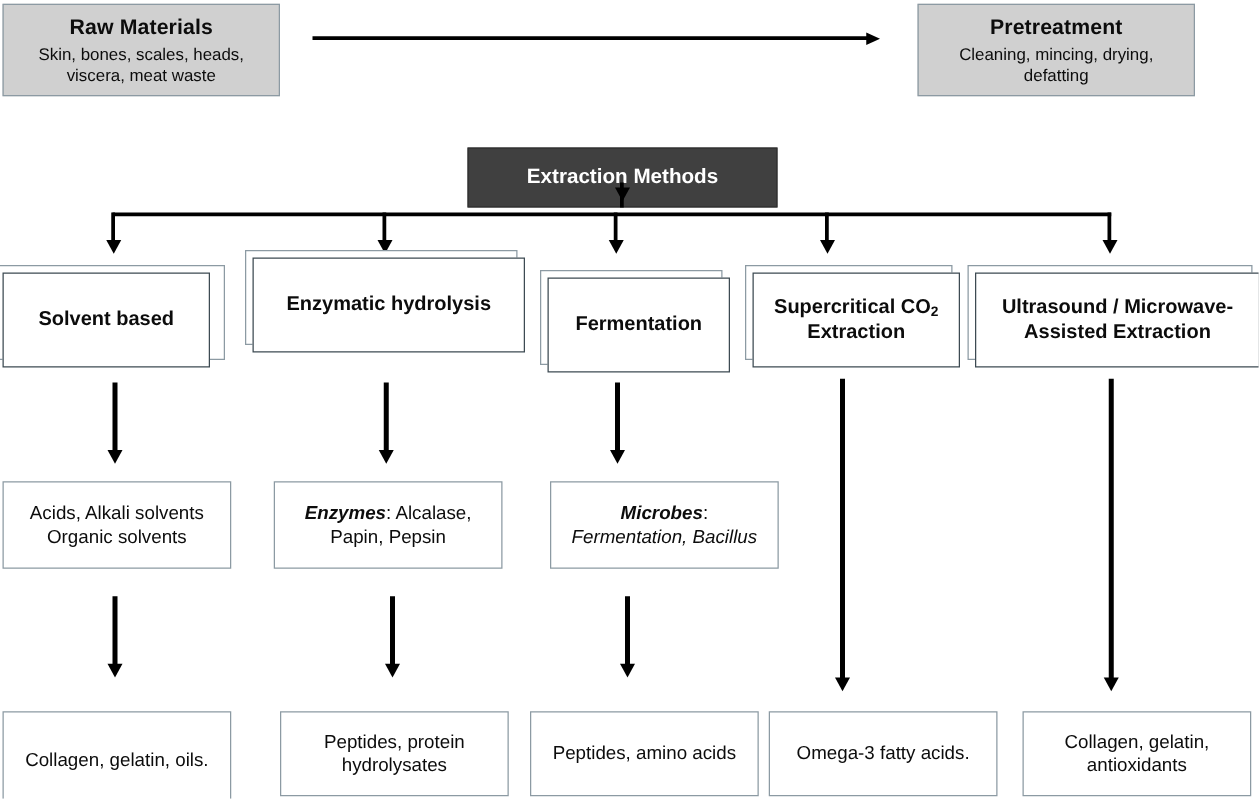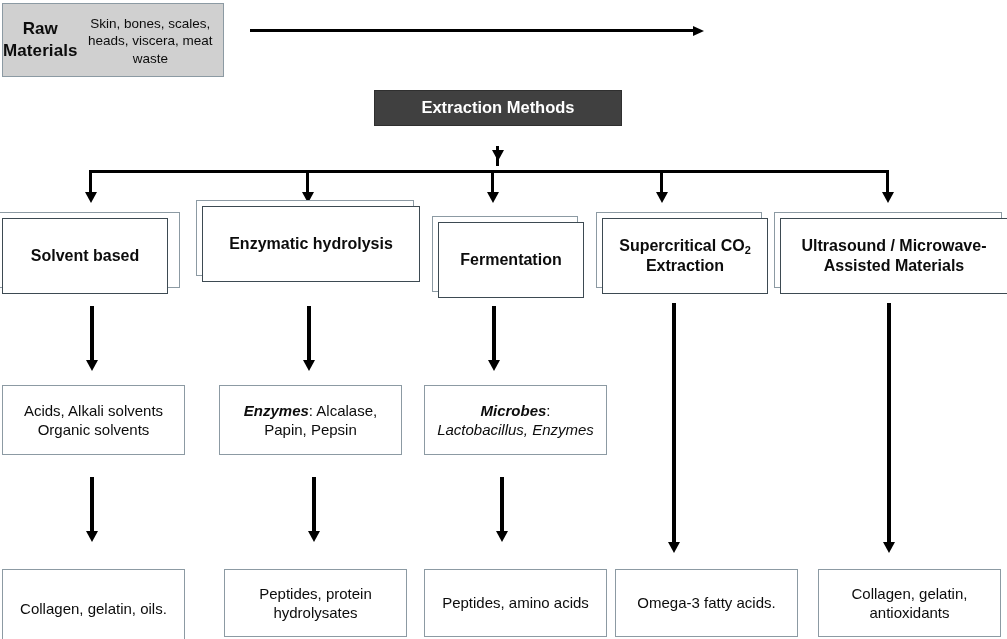--- a/index.html
+++ b/index.html
@@ -35,7 +35,7 @@
   .box-gray {
     background: #d0d0d0;
     border: 1px solid #8c9aa3;
-    flex-direction: row;
+    flex-direction: column;
   }
   .box-gray .t1 {
     font-weight: bold;

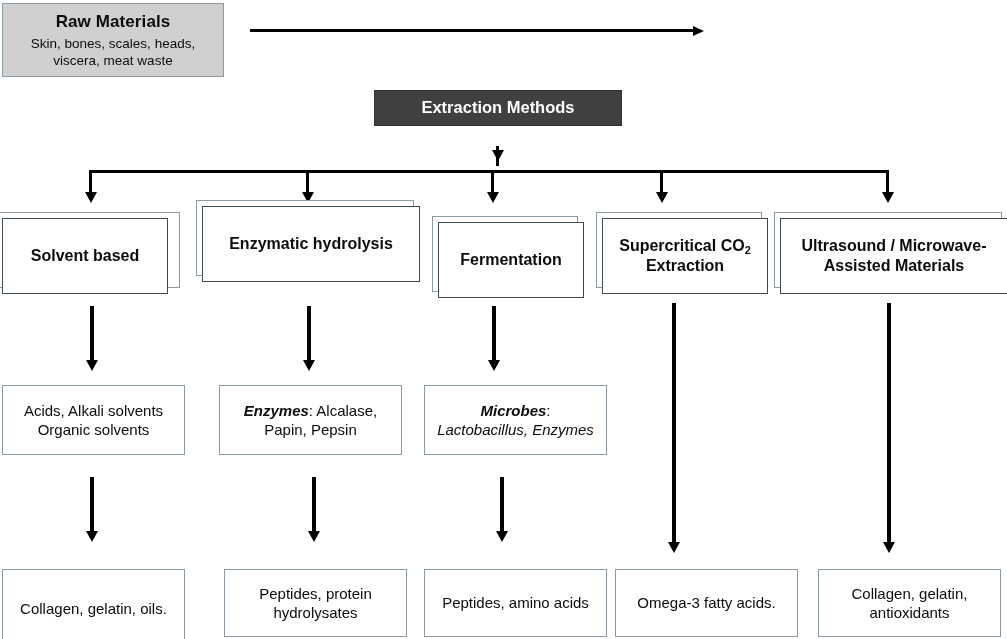--- a/index.html
+++ b/index.html
@@ -143,6 +143,10 @@
   <div class="hline" style="left:250px; top:29px; width:445px; height:3px;"></div>
   <div class="arrowhead-right" style="left:693px; top:25.5px;"></div>
 
+  <div class="box box-gray" style="left:734px; top:3px; width:222px; height:74px;">
+    <div class="t1">Pretreatment</div>
+    <div class="t2">Cleaning, mincing, drying, defatting</div>
+  </div>
 
   <div class="box box-dark" style="left:374px; top:90px; width:248px; height:36px;">
     <span>Extraction Methods</span>

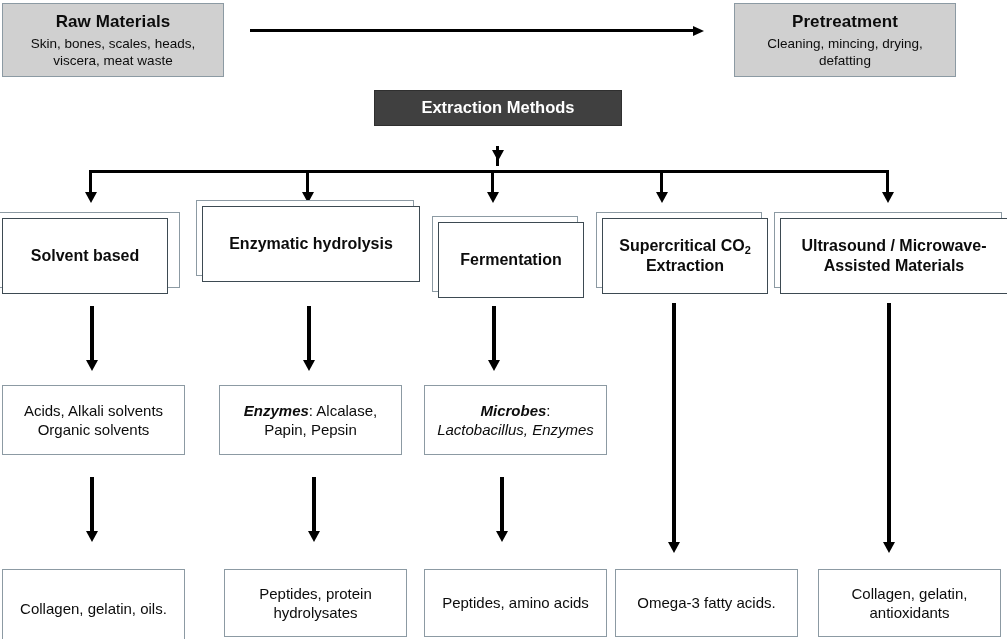--- a/index.html
+++ b/index.html
@@ -148,7 +148,7 @@
     <div class="t2">Cleaning, mincing, drying, defatting</div>
   </div>
 
-  <div class="box box-dark" style="left:374px; top:90px; width:248px; height:36px;">
+  <div class="box box-dark" style="left:374px; top:118px; width:248px; height:48px;">
     <span>Extraction Methods</span>
   </div>
 

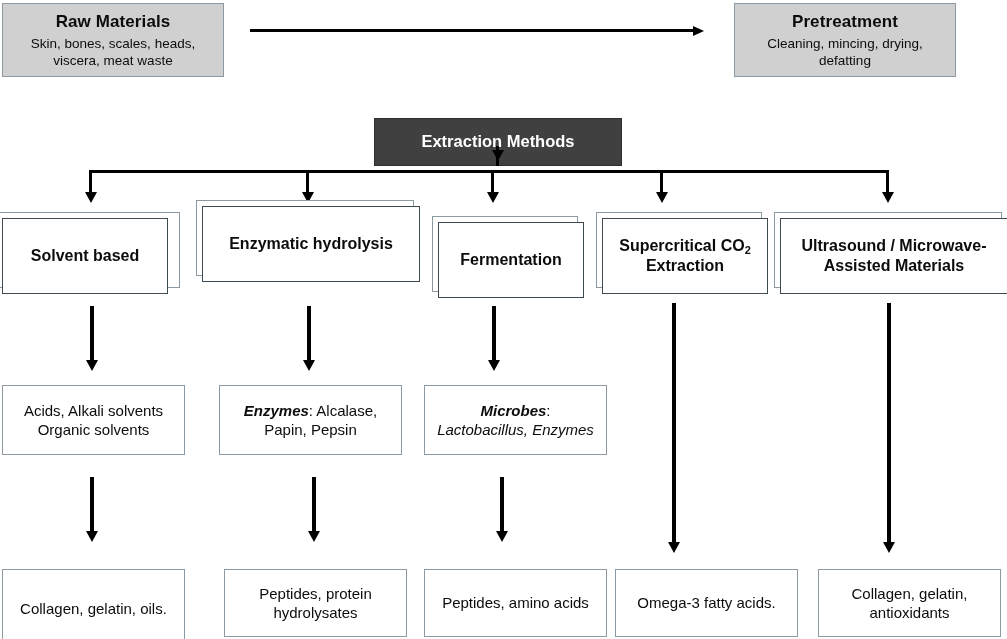--- a/index.html
+++ b/index.html
@@ -203,7 +203,7 @@
   <div class="card-wrap" style="left:774px; top:212px; width:234px; height:82px;">
     <div class="card-back" style="width:228px; height:76px;"></div>
     <div class="card-front" style="left:6px; top:6px; width:228px; height:76px;">
-      <span><span>Ultrasound / Microwave-</span><br><span>Assisted Materials</span></span>
+      <span><span>Ultrasound / Microwave-</span><br><span>Assisted Extraction</span></span>
     </div>
   </div>
 

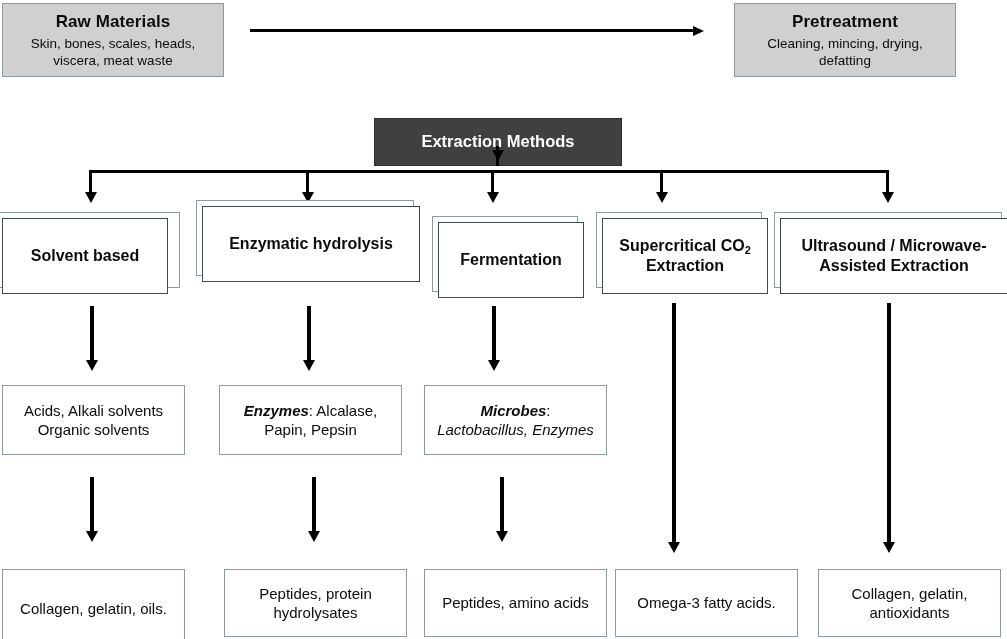--- a/index.html
+++ b/index.html
@@ -230,7 +230,7 @@
     <span><span>Acids, Alkali solvents</span><br><span>Organic solvents</span></span>
   </div>
 
-  <div class="box box-plain" style="left:424px; top:385px; width:183px; height:70px;">
+  <div class="box box-plain" style="left:440px; top:385px; width:183px; height:70px;">
     <span><span class="bi">Microbes</span><span>:</span><br><span class="it">Lactobacillus, Enzymes</span></span>
   </div>
 

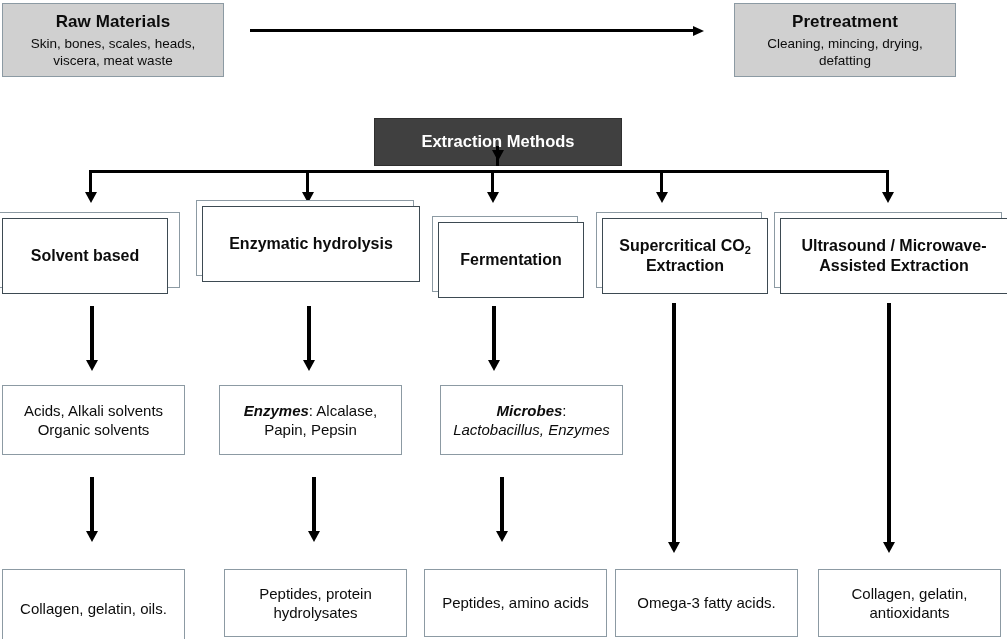--- a/index.html
+++ b/index.html
@@ -231,7 +231,7 @@
   </div>
 
   <div class="box box-plain" style="left:440px; top:385px; width:183px; height:70px;">
-    <span><span class="bi">Microbes</span><span>:</span><br><span class="it">Lactobacillus, Enzymes</span></span>
+    <span><span class="bi">Microbes</span><span>:</span><br><span class="it">Fermentation, Bacillus</span></span>
   </div>
 
   <div class="vline" style="left:90px; top:477px; width:3.5px; height:60px;"></div>

